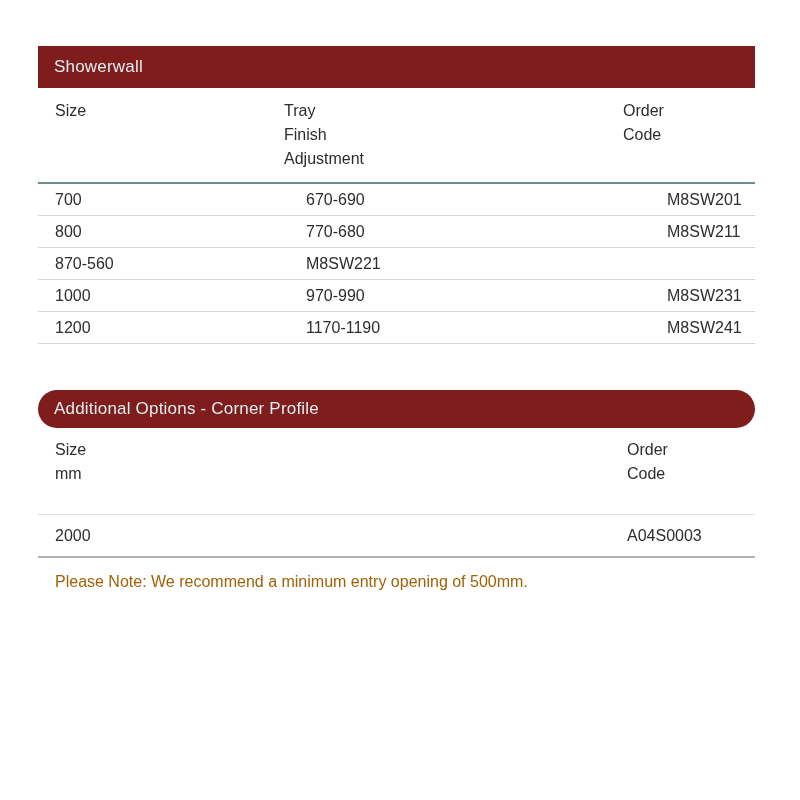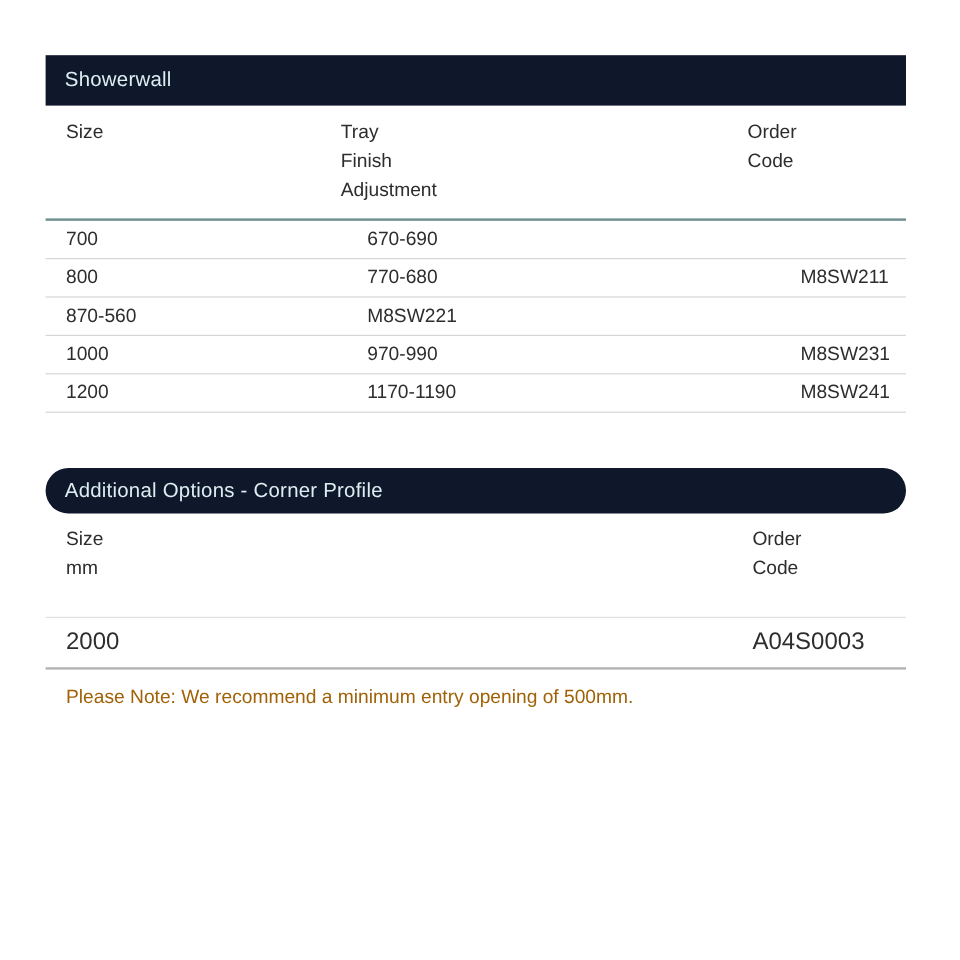--- a/index.html
+++ b/index.html
@@ -18,7 +18,7 @@
 
   
   .band {
-    background: #0f172a;
+    background: #7f1d1d;
     color: #dceef1;
     display: flex;
     align-items: center;

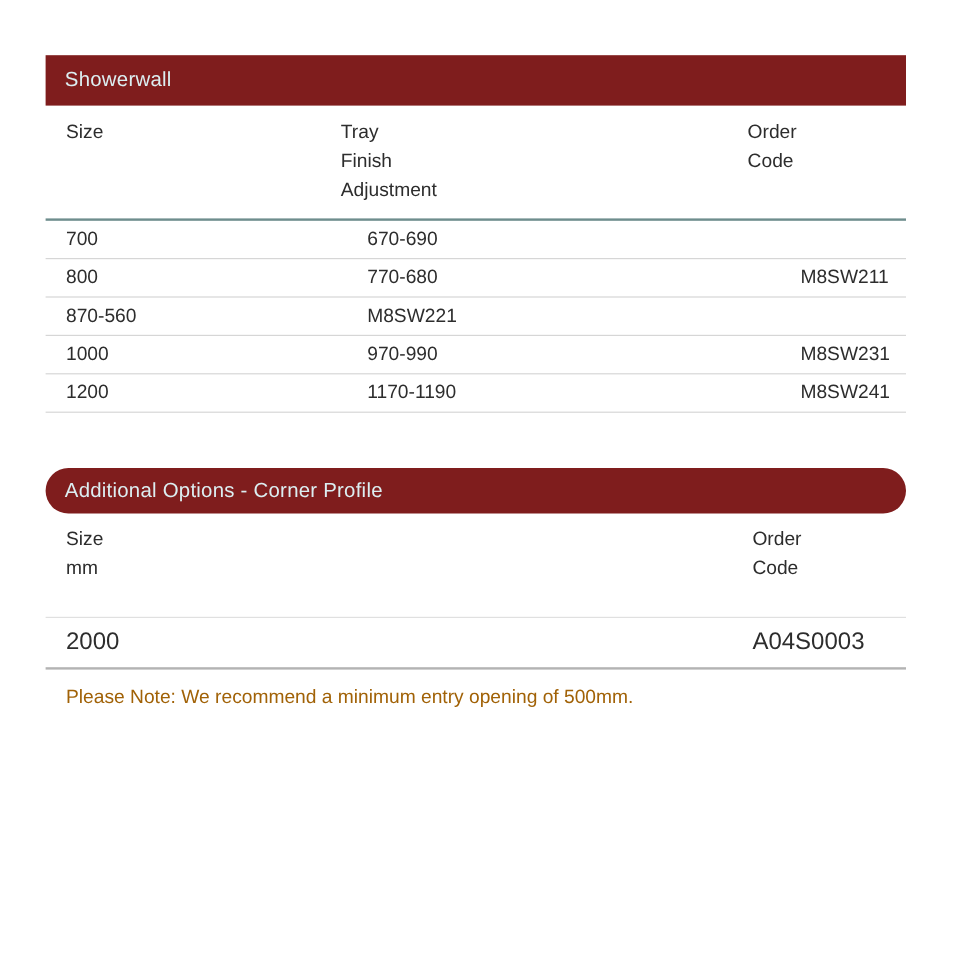--- a/index.html
+++ b/index.html
@@ -108,6 +108,7 @@
     <div class="t1-grid t1-row">
       <div>700</div>
       <div>670-690</div>
+      <div>M8SW201</div>
     </div>
     <div class="t1-grid t1-row">
       <div>800</div>

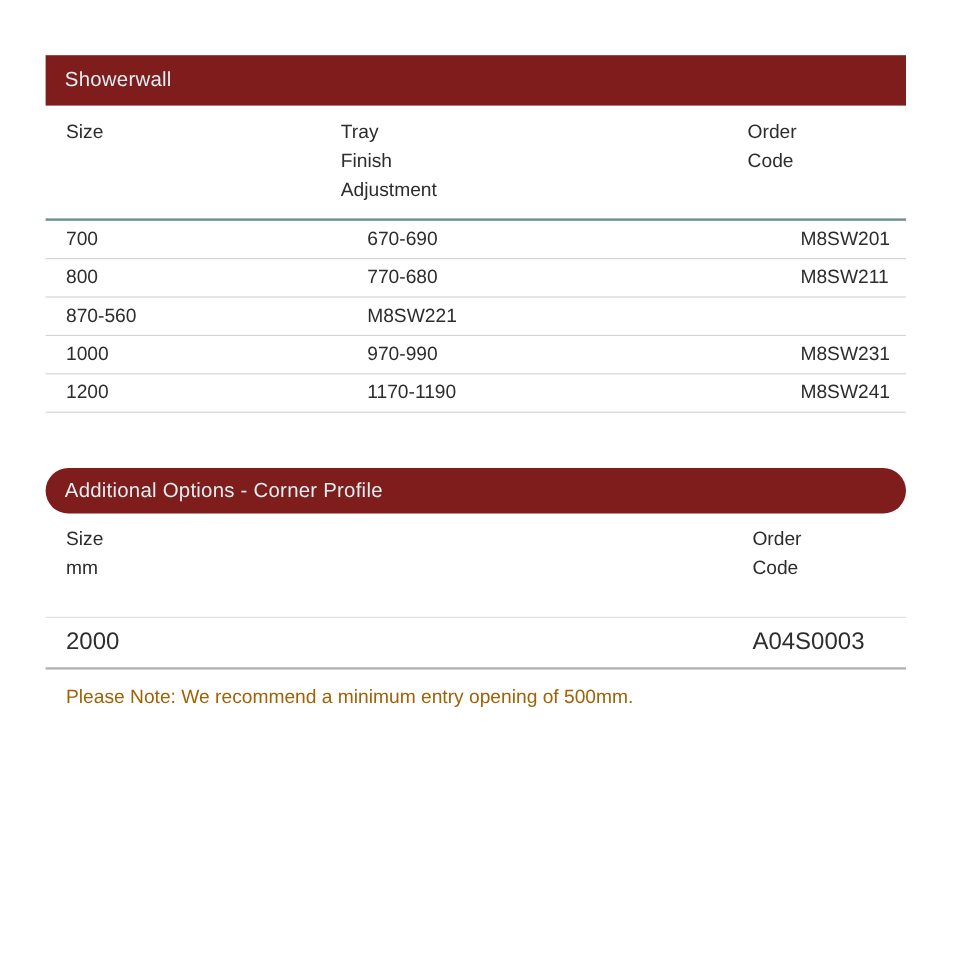--- a/index.html
+++ b/index.html
@@ -75,7 +75,7 @@
     height: 43px;
     align-items: center;
     border-bottom: 2px solid #b3b3b3;
-    font-size: 20px;
+    font-size: 16px;
   }
   .t2-row > div { display: flex; align-items: center; height: 100%; }
 

